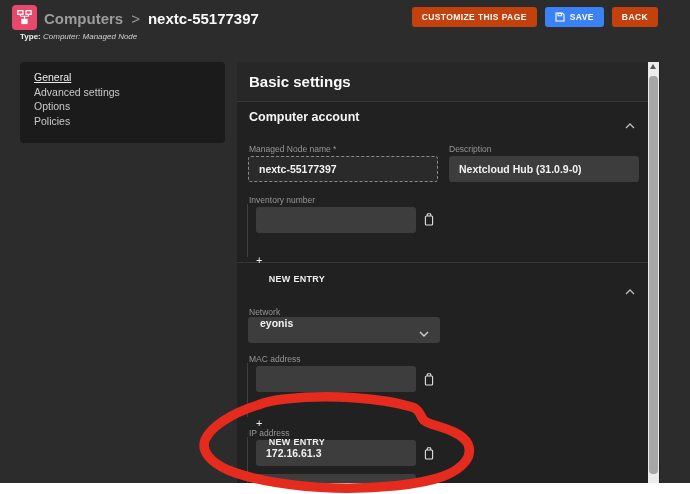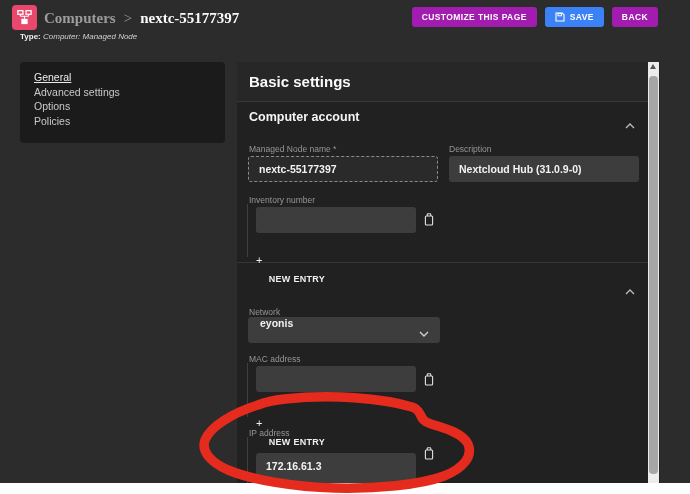--- a/index.html
+++ b/index.html
@@ -14,7 +14,7 @@
   .app-icon { position:absolute; left:12px; top:5px; width:25px; height:25px;
     border-radius:4px; background:#e8486b; display:flex; align-items:center; justify-content:center; }
   .crumbs { position:absolute; left:44px; top:6px; height:24px; display:flex;
-    align-items:center; gap:8px; font-size:15px; font-weight:700;font-family:Liberation Serif, serif; }
+    align-items:center; gap:8px; font-size:15px; font-weight:700; }
   .crumb { color:#9c9c9c; }
   .crumb-sep { color:#9c9c9c; font-weight:400; }
   .crumb-title { color:#fafafa; }

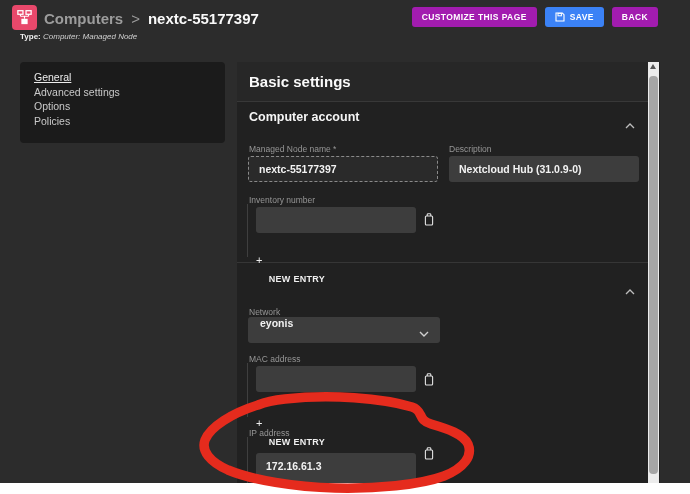--- a/index.html
+++ b/index.html
@@ -20,7 +20,7 @@
   .crumb-title { color:#fafafa; }
   .topbtns { position:absolute; top:7px; right:32px; display:flex; gap:8px; }
   .tbtn { height:20px; display:flex; align-items:center; gap:5px; padding:0 10px;
-    background:#a21caf; border:none; border-radius:3px; color:#fff;
+    background:#c2410c; border:none; border-radius:3px; color:#fff;
     font-family:"Liberation Sans", sans-serif; font-size:8.5px; font-weight:700;
     letter-spacing:.4px; cursor:pointer; }
   .tbtn.save { background:#3b82f6; }

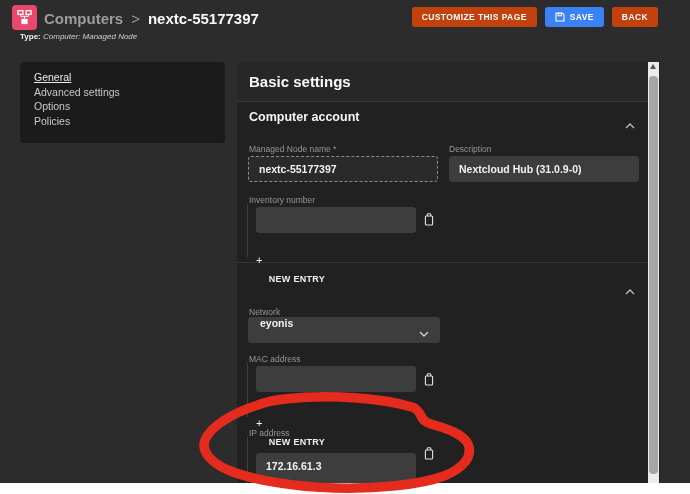--- a/index.html
+++ b/index.html
@@ -189,7 +189,7 @@
 
     <div class="flabel" style="left:12px; top:366px;">IP address</div>
     <div class="vline" style="left:10px; top:375px; height:46px;"></div>
-    <input class="inp" style="left: 19px; top: 378px; width: 160px; margin-top: 13px;" readonly="" value="172.16.61.3">
+    <input class="inp" style="left: 19px; top: 378px; width: 160px;" readonly="" value="172.16.61.3">
     <button class="trash" style="left:185px; top:384px;">
       <svg width="12" height="14" viewBox="0 0 12 14">
         <path d="M4.2 4 v-1.4 q0-0.9 0.9-0.9 h1.8 q0.9 0 0.9 0.9 V4" fill="none" stroke="#e2e2e2" stroke-width="1.1"></path>

